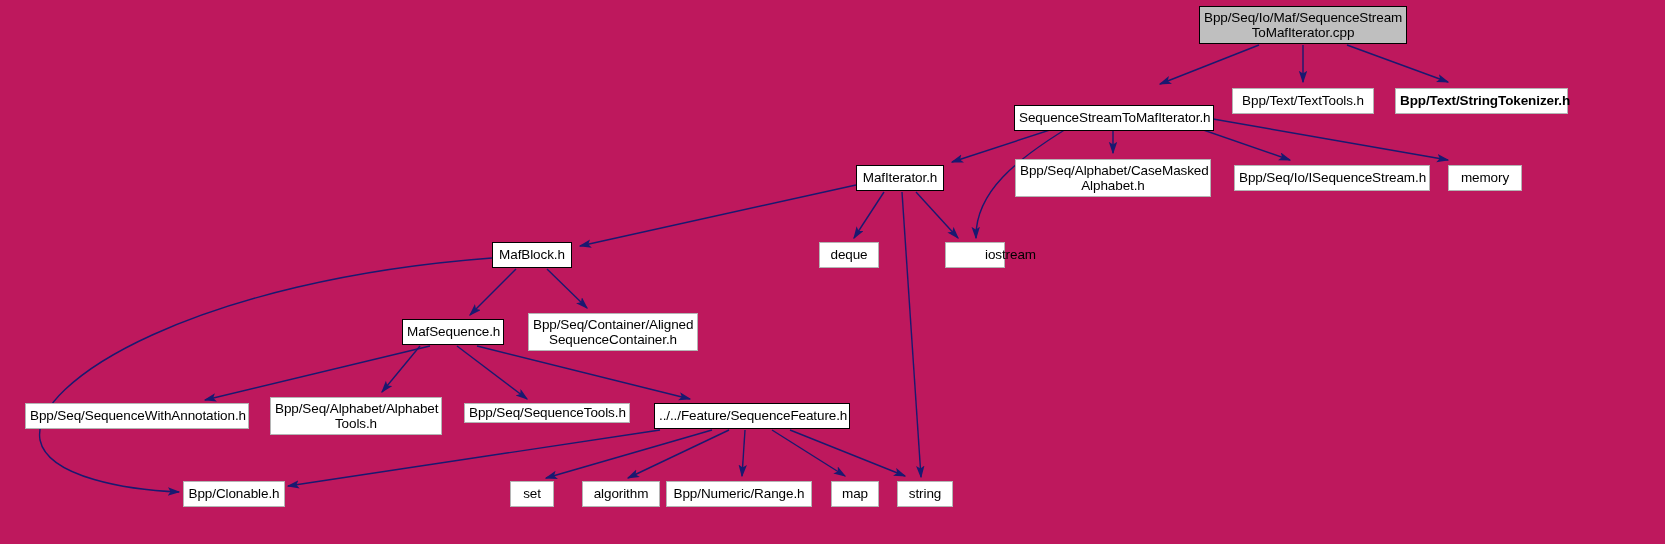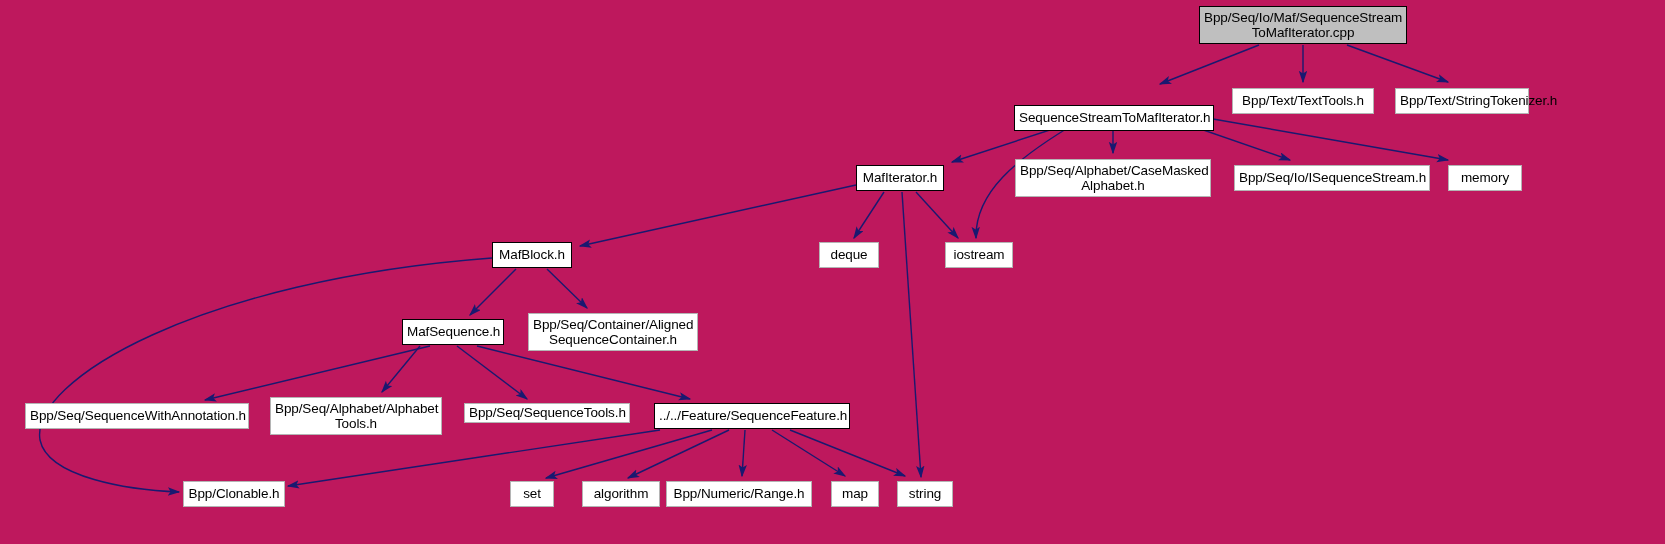--- a/index.html
+++ b/index.html
@@ -98,7 +98,7 @@
 ToMafIterator.cpp</span></div>
       <div class="node strong" style="left: 1014px; top: 105px; width: 200px; height: 26px;"><span class="node-label">SequenceStreamToMafIterator.h</span></div>
       <div class="node" style="left: 1232px; top: 88px; width: 142px; height: 26px;"><span class="node-label">Bpp/Text/TextTools.h</span></div>
-      <div class="node" style="left: 1395px; top: 88px; width: 134px; height: 26px;"><span class="node-label">Bpp/Text/StringTokenizer.h</span></div>
+      <div class="node" style="left: 1395px; top: 88px; width: 173px; height: 26px; font-weight: bold;"><span class="node-label">Bpp/Text/StringTokenizer.h</span></div>
       <div class="node strong" style="left: 856px; top: 165px; width: 88px; height: 26px;"><span class="node-label">MafIterator.h</span></div>
       <div class="node" style="left: 1015px; top: 159px; width: 196px; height: 38px;"><span class="node-label">Bpp/Seq/Alphabet/CaseMasked
 Alphabet.h</span></div>

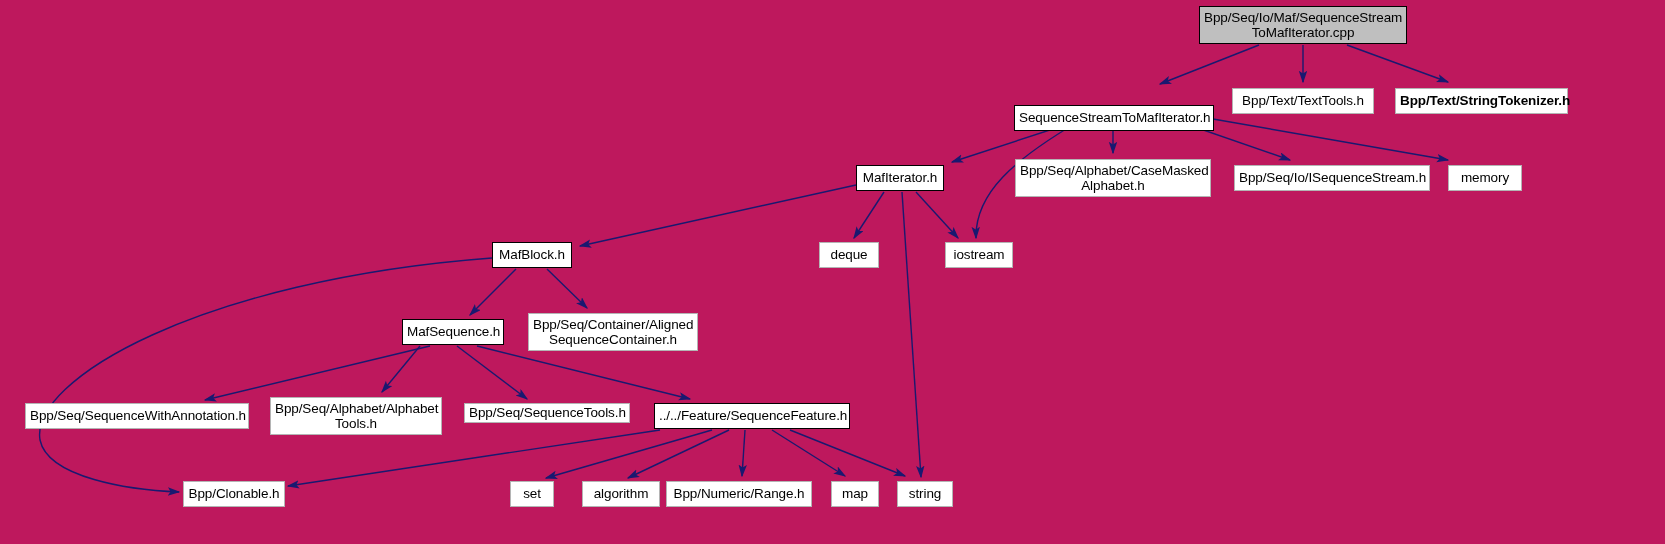--- a/index.html
+++ b/index.html
@@ -106,7 +106,7 @@
       <div class="node" style="left: 1448px; top: 165px; width: 74px; height: 26px;"><span class="node-label">memory</span></div>
       <div class="node strong" style="left: 492px; top: 242px; width: 80px; height: 26px;"><span class="node-label">MafBlock.h</span></div>
       <div class="node" style="left: 819px; top: 242px; width: 60px; height: 26px;"><span class="node-label">deque</span></div>
-      <div class="node" style="left: 945px; top: 242px; width: 68px; height: 26px;"><span class="node-label">iostream</span></div>
+      <div class="node" style="left: 945px; top: 242px; width: 60px; height: 26px; padding-left: 35px;"><span class="node-label">iostream</span></div>
       <div class="node strong" style="left: 402px; top: 319px; width: 102px; height: 26px;"><span class="node-label">MafSequence.h</span></div>
       <div class="node" style="left: 528px; top: 313px; width: 170px; height: 38px;"><span class="node-label">Bpp/Seq/Container/Aligned
 SequenceContainer.h</span></div>

